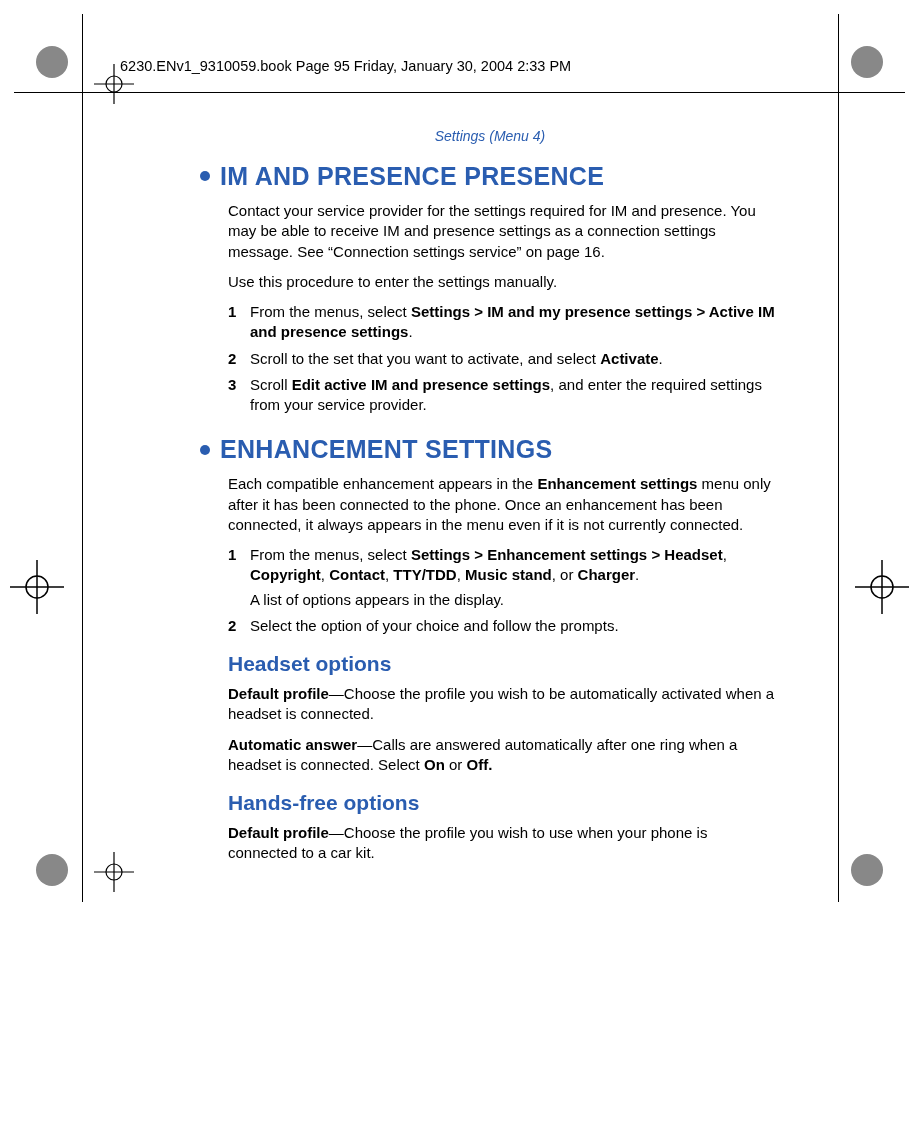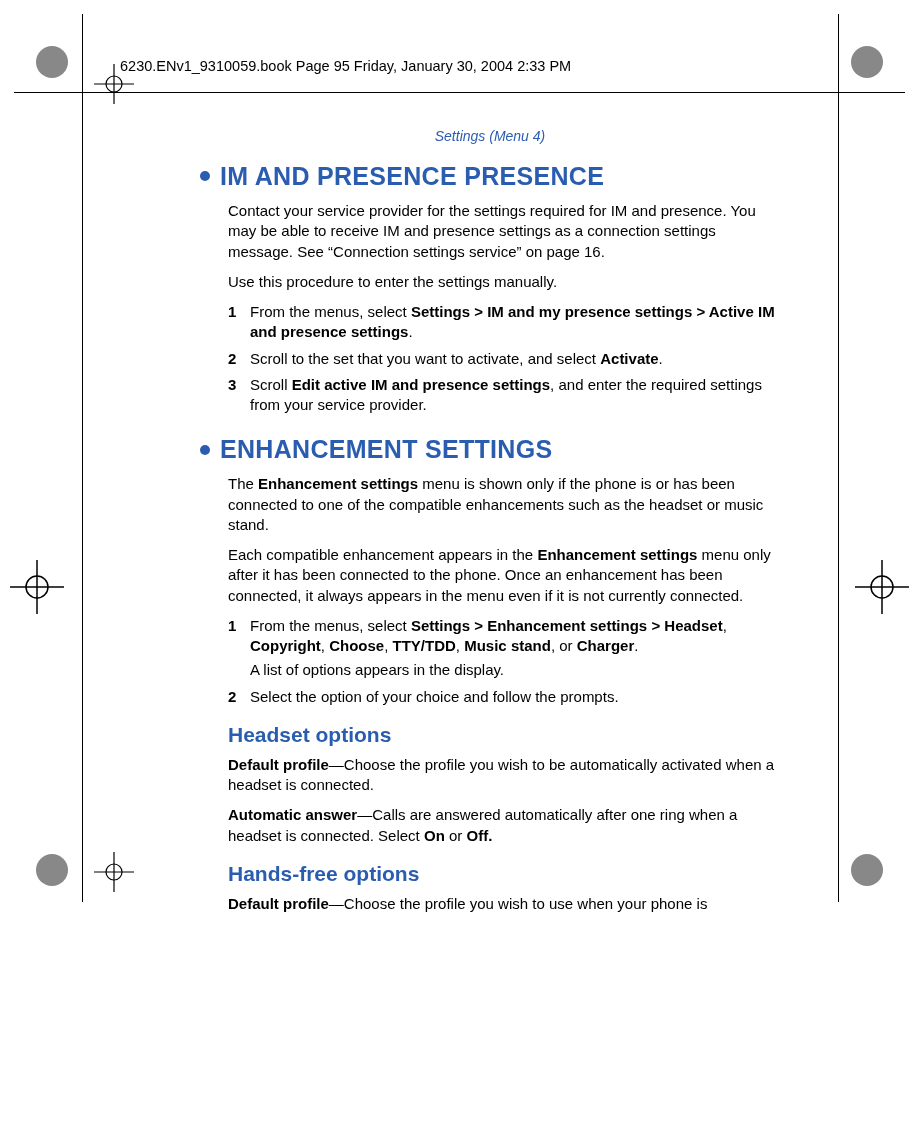--- a/index.html
+++ b/index.html
@@ -147,7 +147,6 @@
     </div>
 
     <h1 class="sec" style="margin-top:20px"><span class="bullet"></span><span>ENHANCEMENT SETTINGS</span></h1>
-    <p><span>The </span><b>Enhancement settings</b><span> menu is shown only if the phone is or has been connected to one of the compatible enhancements such as the headset or music stand.</span></p>
     <p><span>Each compatible enhancement appears in the </span><b>Enhancement settings</b><span> menu only after it has been connected to the phone. Once an enhancement has been connected, it always appears in the menu even if it is not currently connected.</span></p>
     <div class="plist">
       <div class="step">

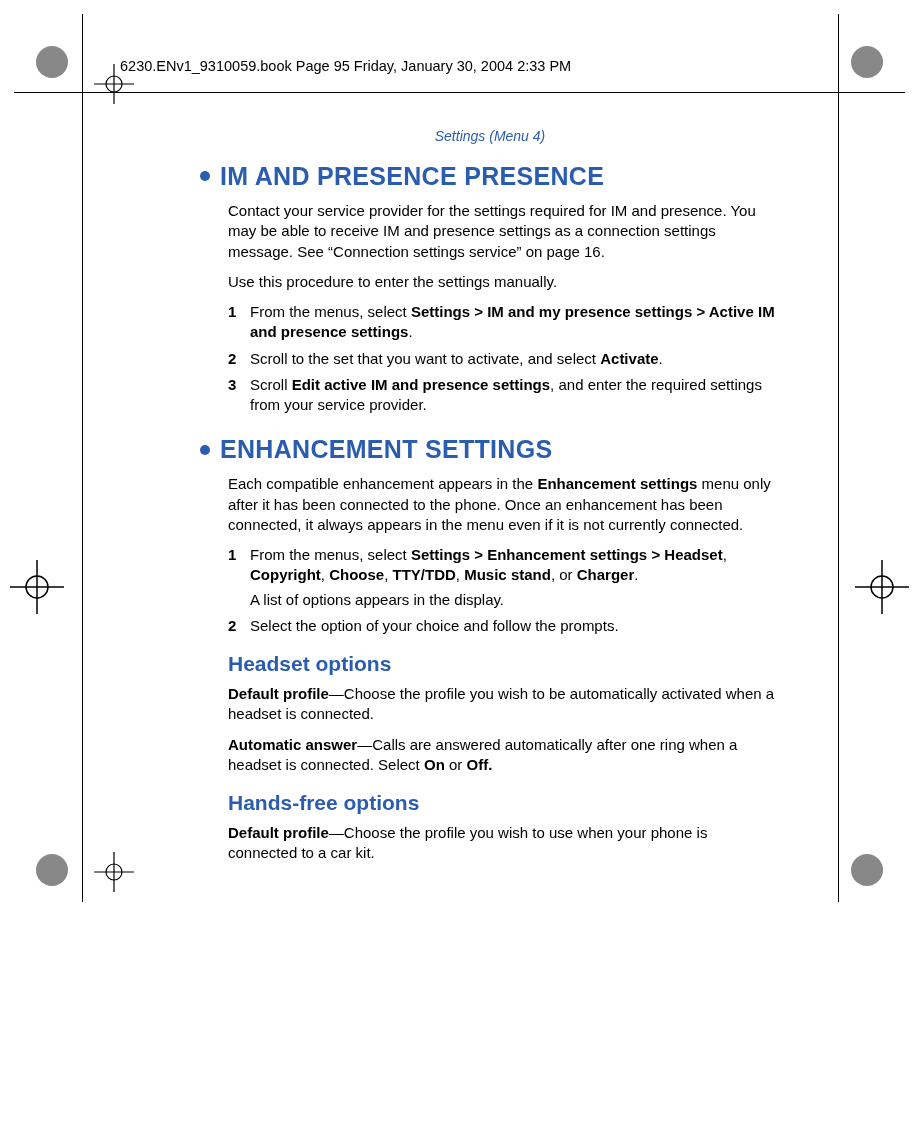--- a/index.html
+++ b/index.html
@@ -151,7 +151,7 @@
     <div class="plist">
       <div class="step">
           <div class="num">1</div>
-          <div class="txt"><span>From the menus, select </span><b>Settings &gt; Enhancement settings &gt; Headset</b><span>, </span><b>Copyright</b><span>, </span><b>Choose</b><span>, </span><b>TTY/TDD</b><span>, </span><b>Music stand</b><span>, or </span><b>Charger</b><span>.</span><div class="sub" style="margin-left:0">A list of options appears in the display.</div></div>
+          <div class="txt"><span>From the menus, select </span><b>Settings &gt; Enhancement settings &gt; Headset</b><span>, </span><b>Copyright</b><span>, </span><b>Contact</b><span>, </span><b>TTY/TDD</b><span>, </span><b>Music stand</b><span>, or </span><b>Charger</b><span>.</span><div class="sub" style="margin-left:0">A list of options appears in the display.</div></div>
         </div>
       <div class="step">
           <div class="num">2</div>

